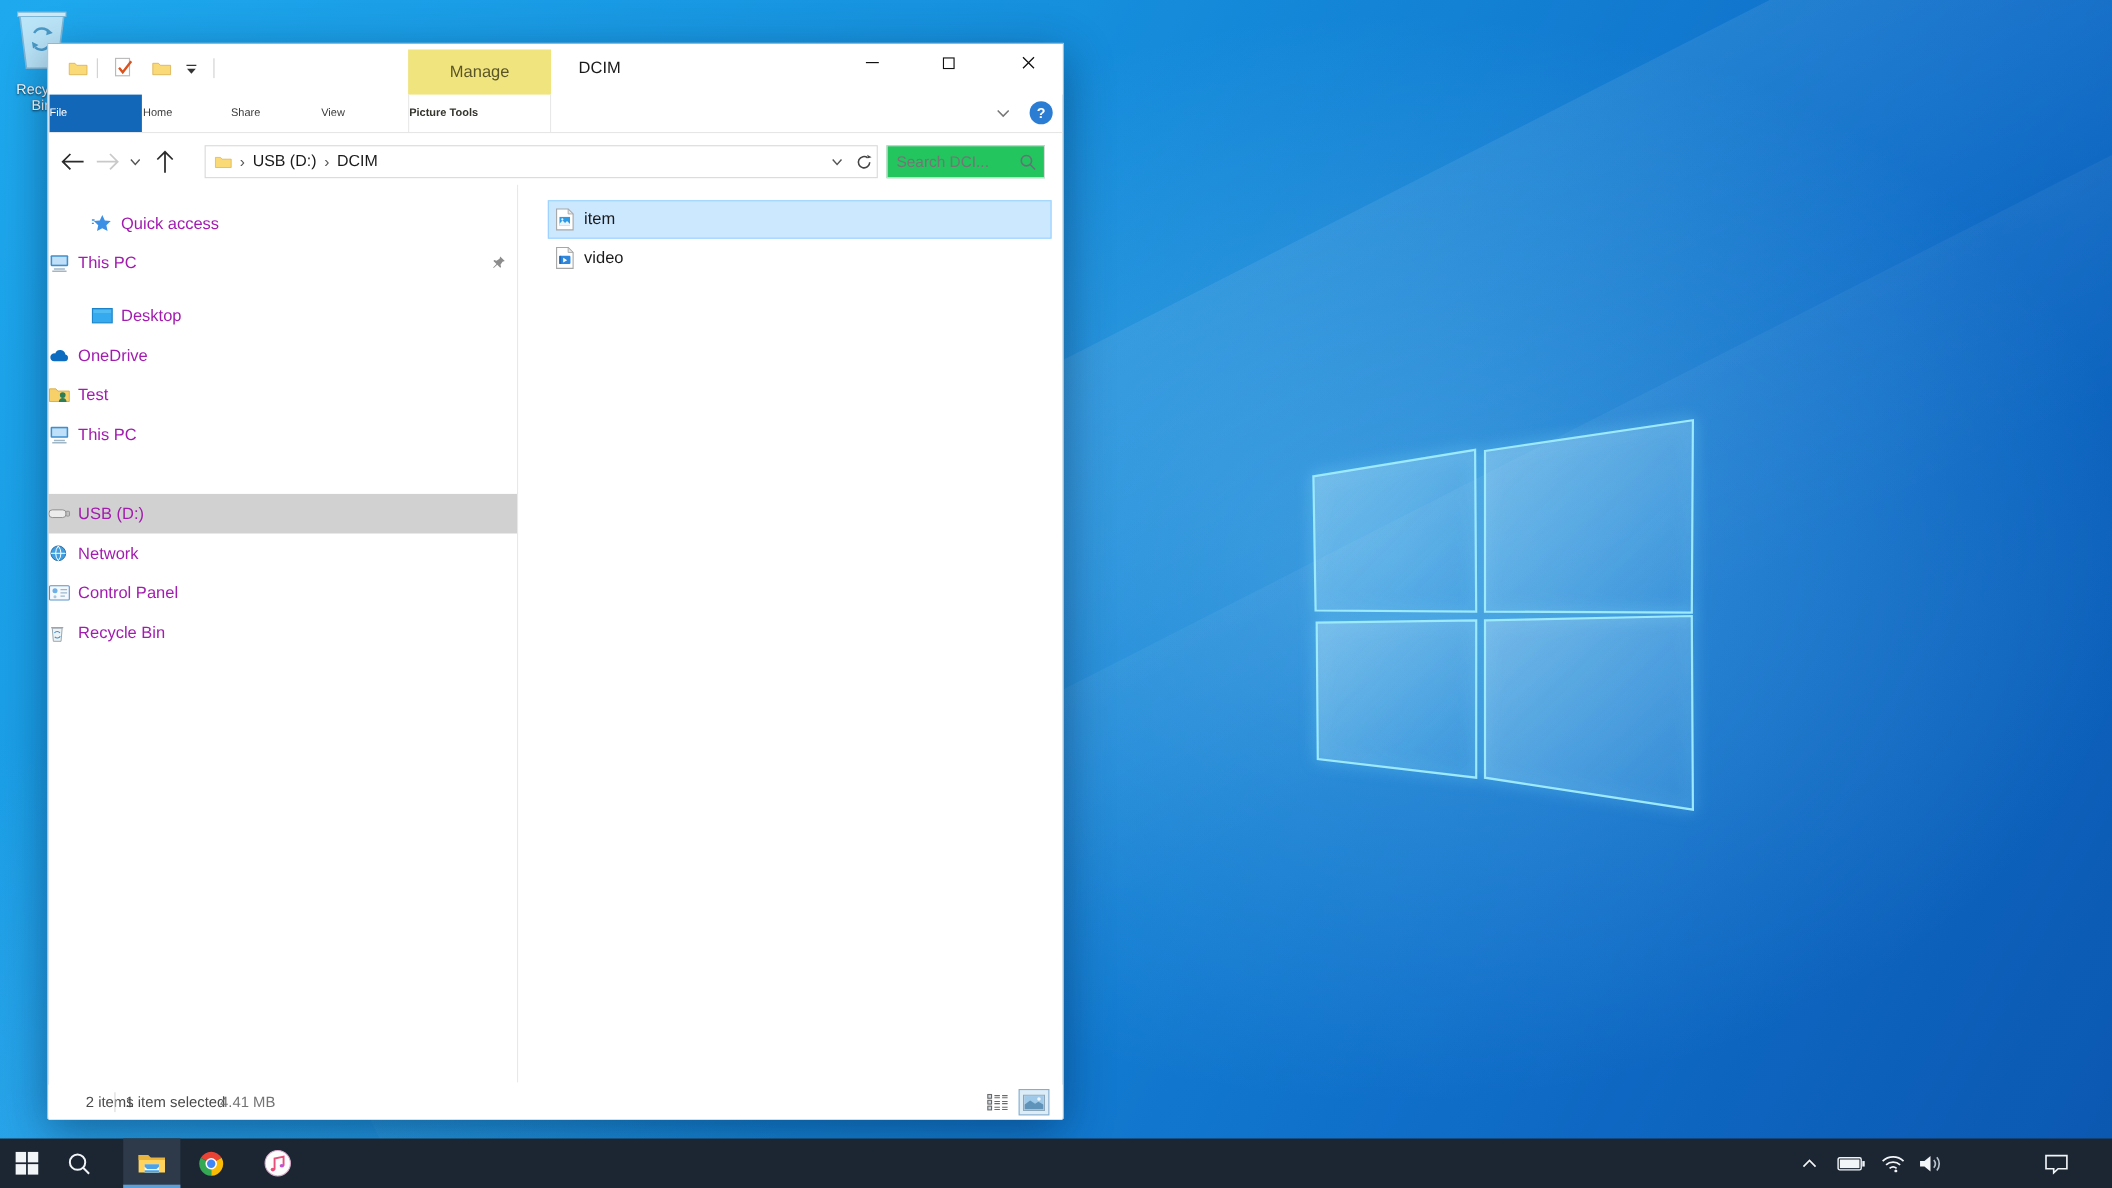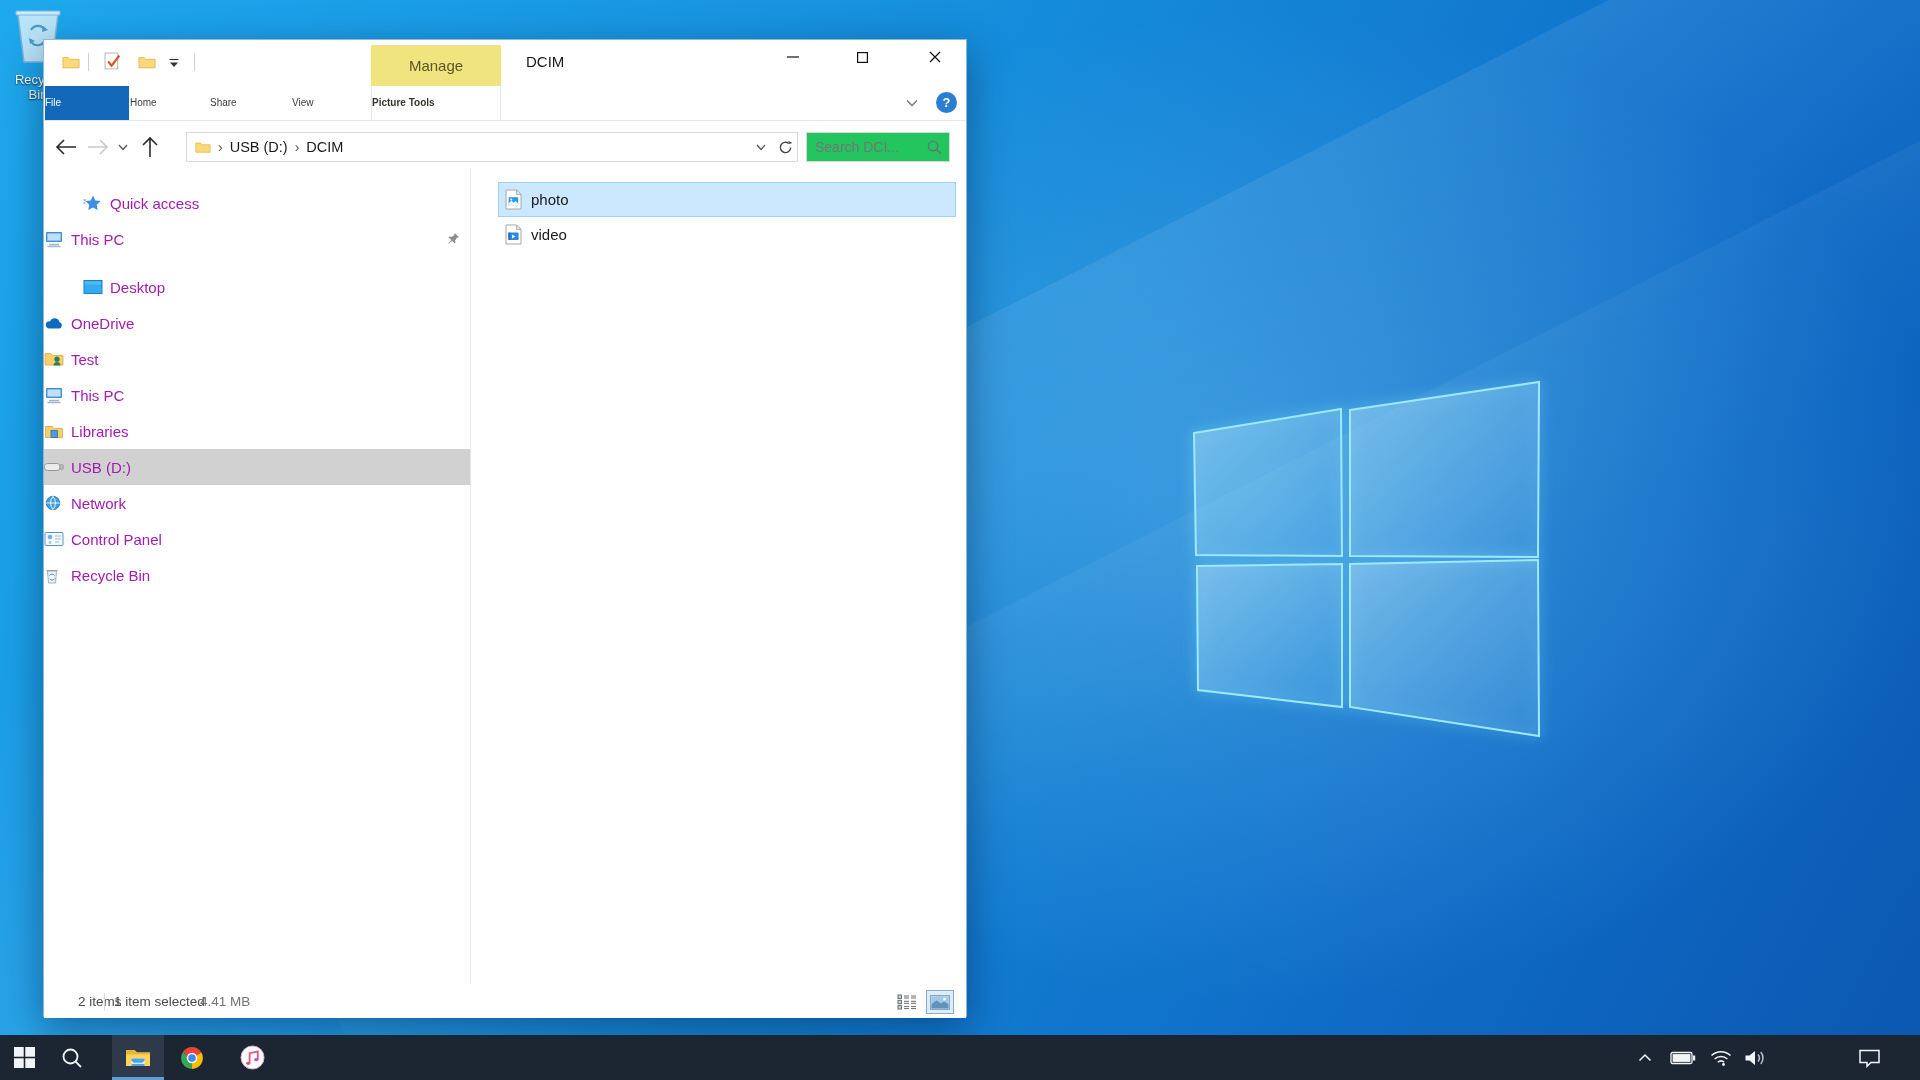--- a/index.html
+++ b/index.html
@@ -347,7 +347,7 @@
         <path d="M3.6 14.4l2.8-3 2.3 2.4 1.8-1.8 2.7 2.6v1.6H3.6z" fill="#eaf5fd"></path>
         <circle cx="6.2" cy="10.5" r="1" fill="#eaf5fd"></circle>
         </svg>
-      <span>photo</span>
+      <span>item</span>
     </div>
     <div class="filerow" style="top:177px">
       <svg class="fic" viewBox="0 0 17 21">

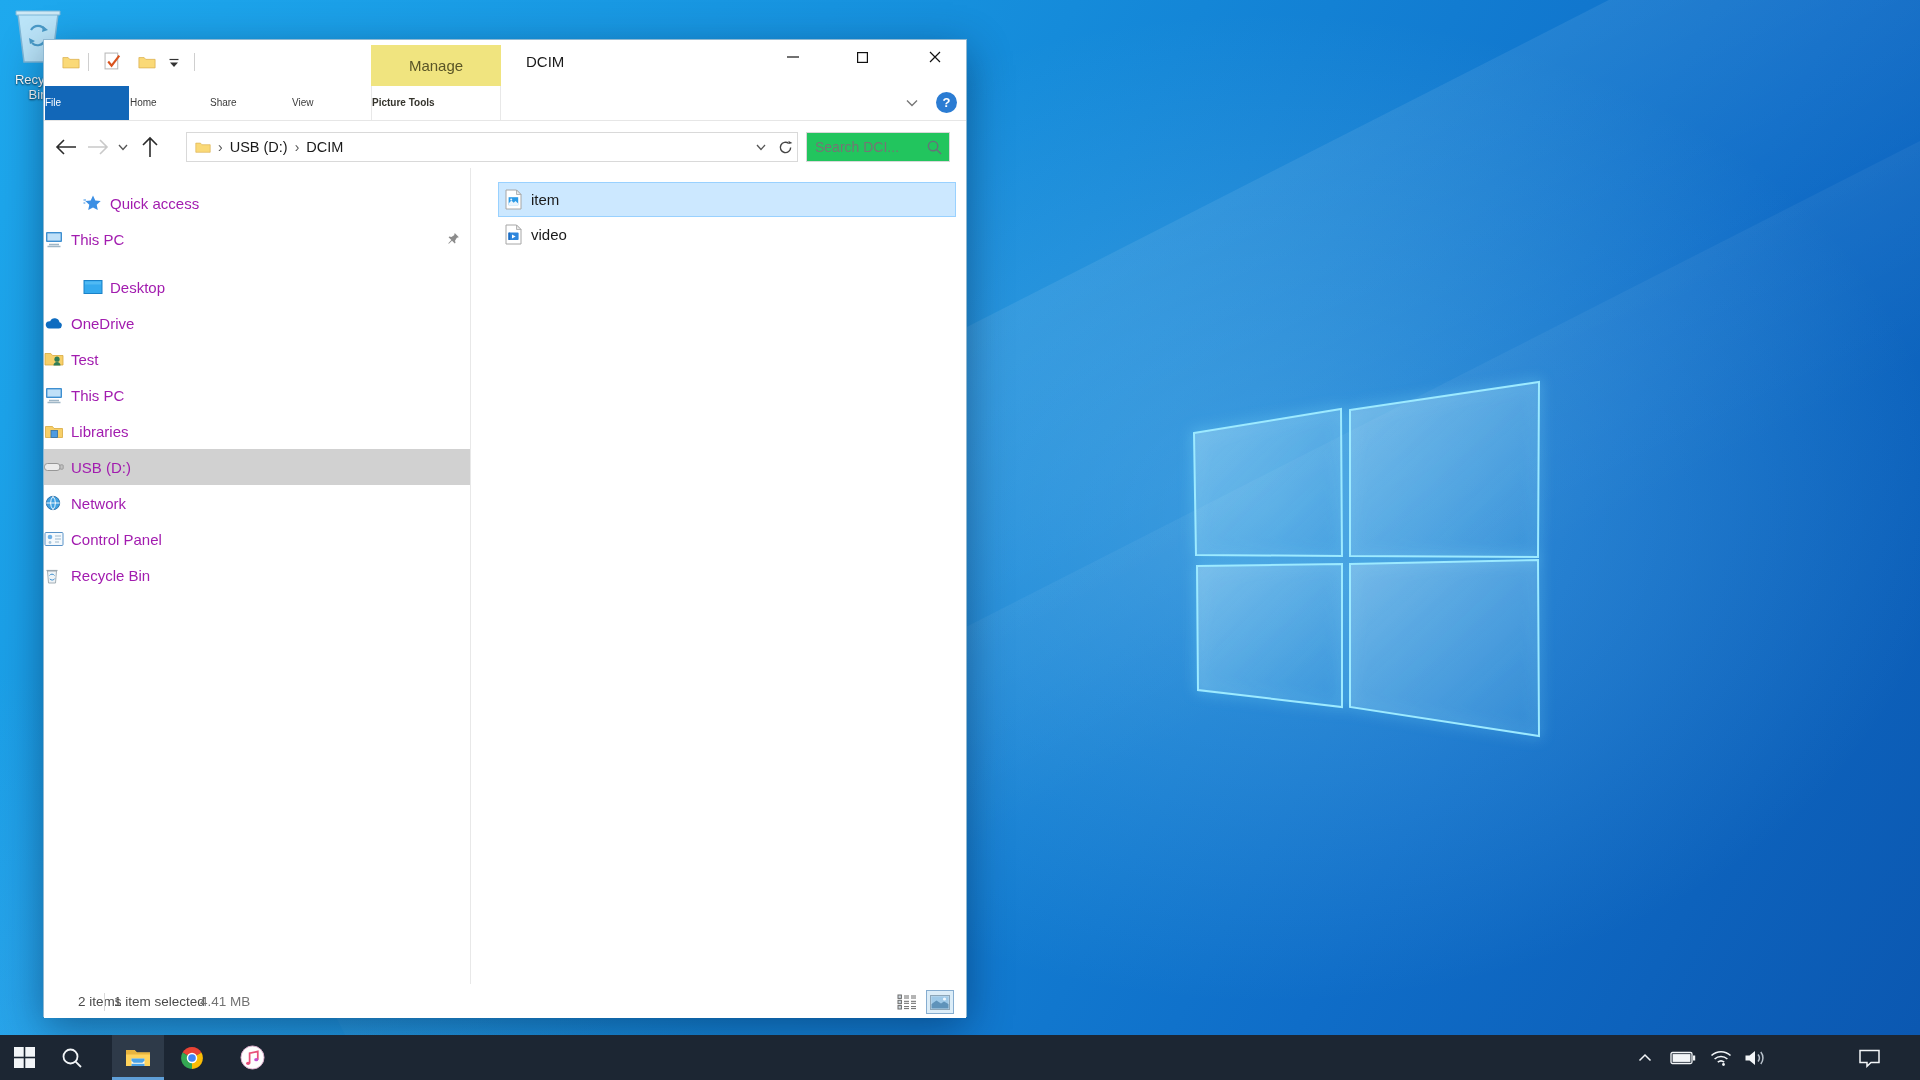--- a/index.html
+++ b/index.html
@@ -288,15 +288,6 @@
         </span>
       <span class="lbl">This PC</span>
     </div>
-    <div class="navrow lvl1" style="top:373px">
-      <span class="ic">
-          <svg width="20" height="16" viewBox="0 0 20 16">
-        <path d="M1.5 3.5h7l1.5 2h8.5v9H1.5z" fill="#f7cf68" stroke="#d8a93f" stroke-width=".8"></path>
-        <rect x="7" y="7.5" width="6.5" height="7" fill="#4d9be0" stroke="#2f6ea8" stroke-width=".8"></rect>
-          </svg>
-        </span>
-      <span class="lbl">Libraries</span>
-    </div>
     <div class="navrow lvl1 nav-sel" style="top:409px">
       <span class="ic">
           <svg width="20" height="12" viewBox="0 0 20 12">

